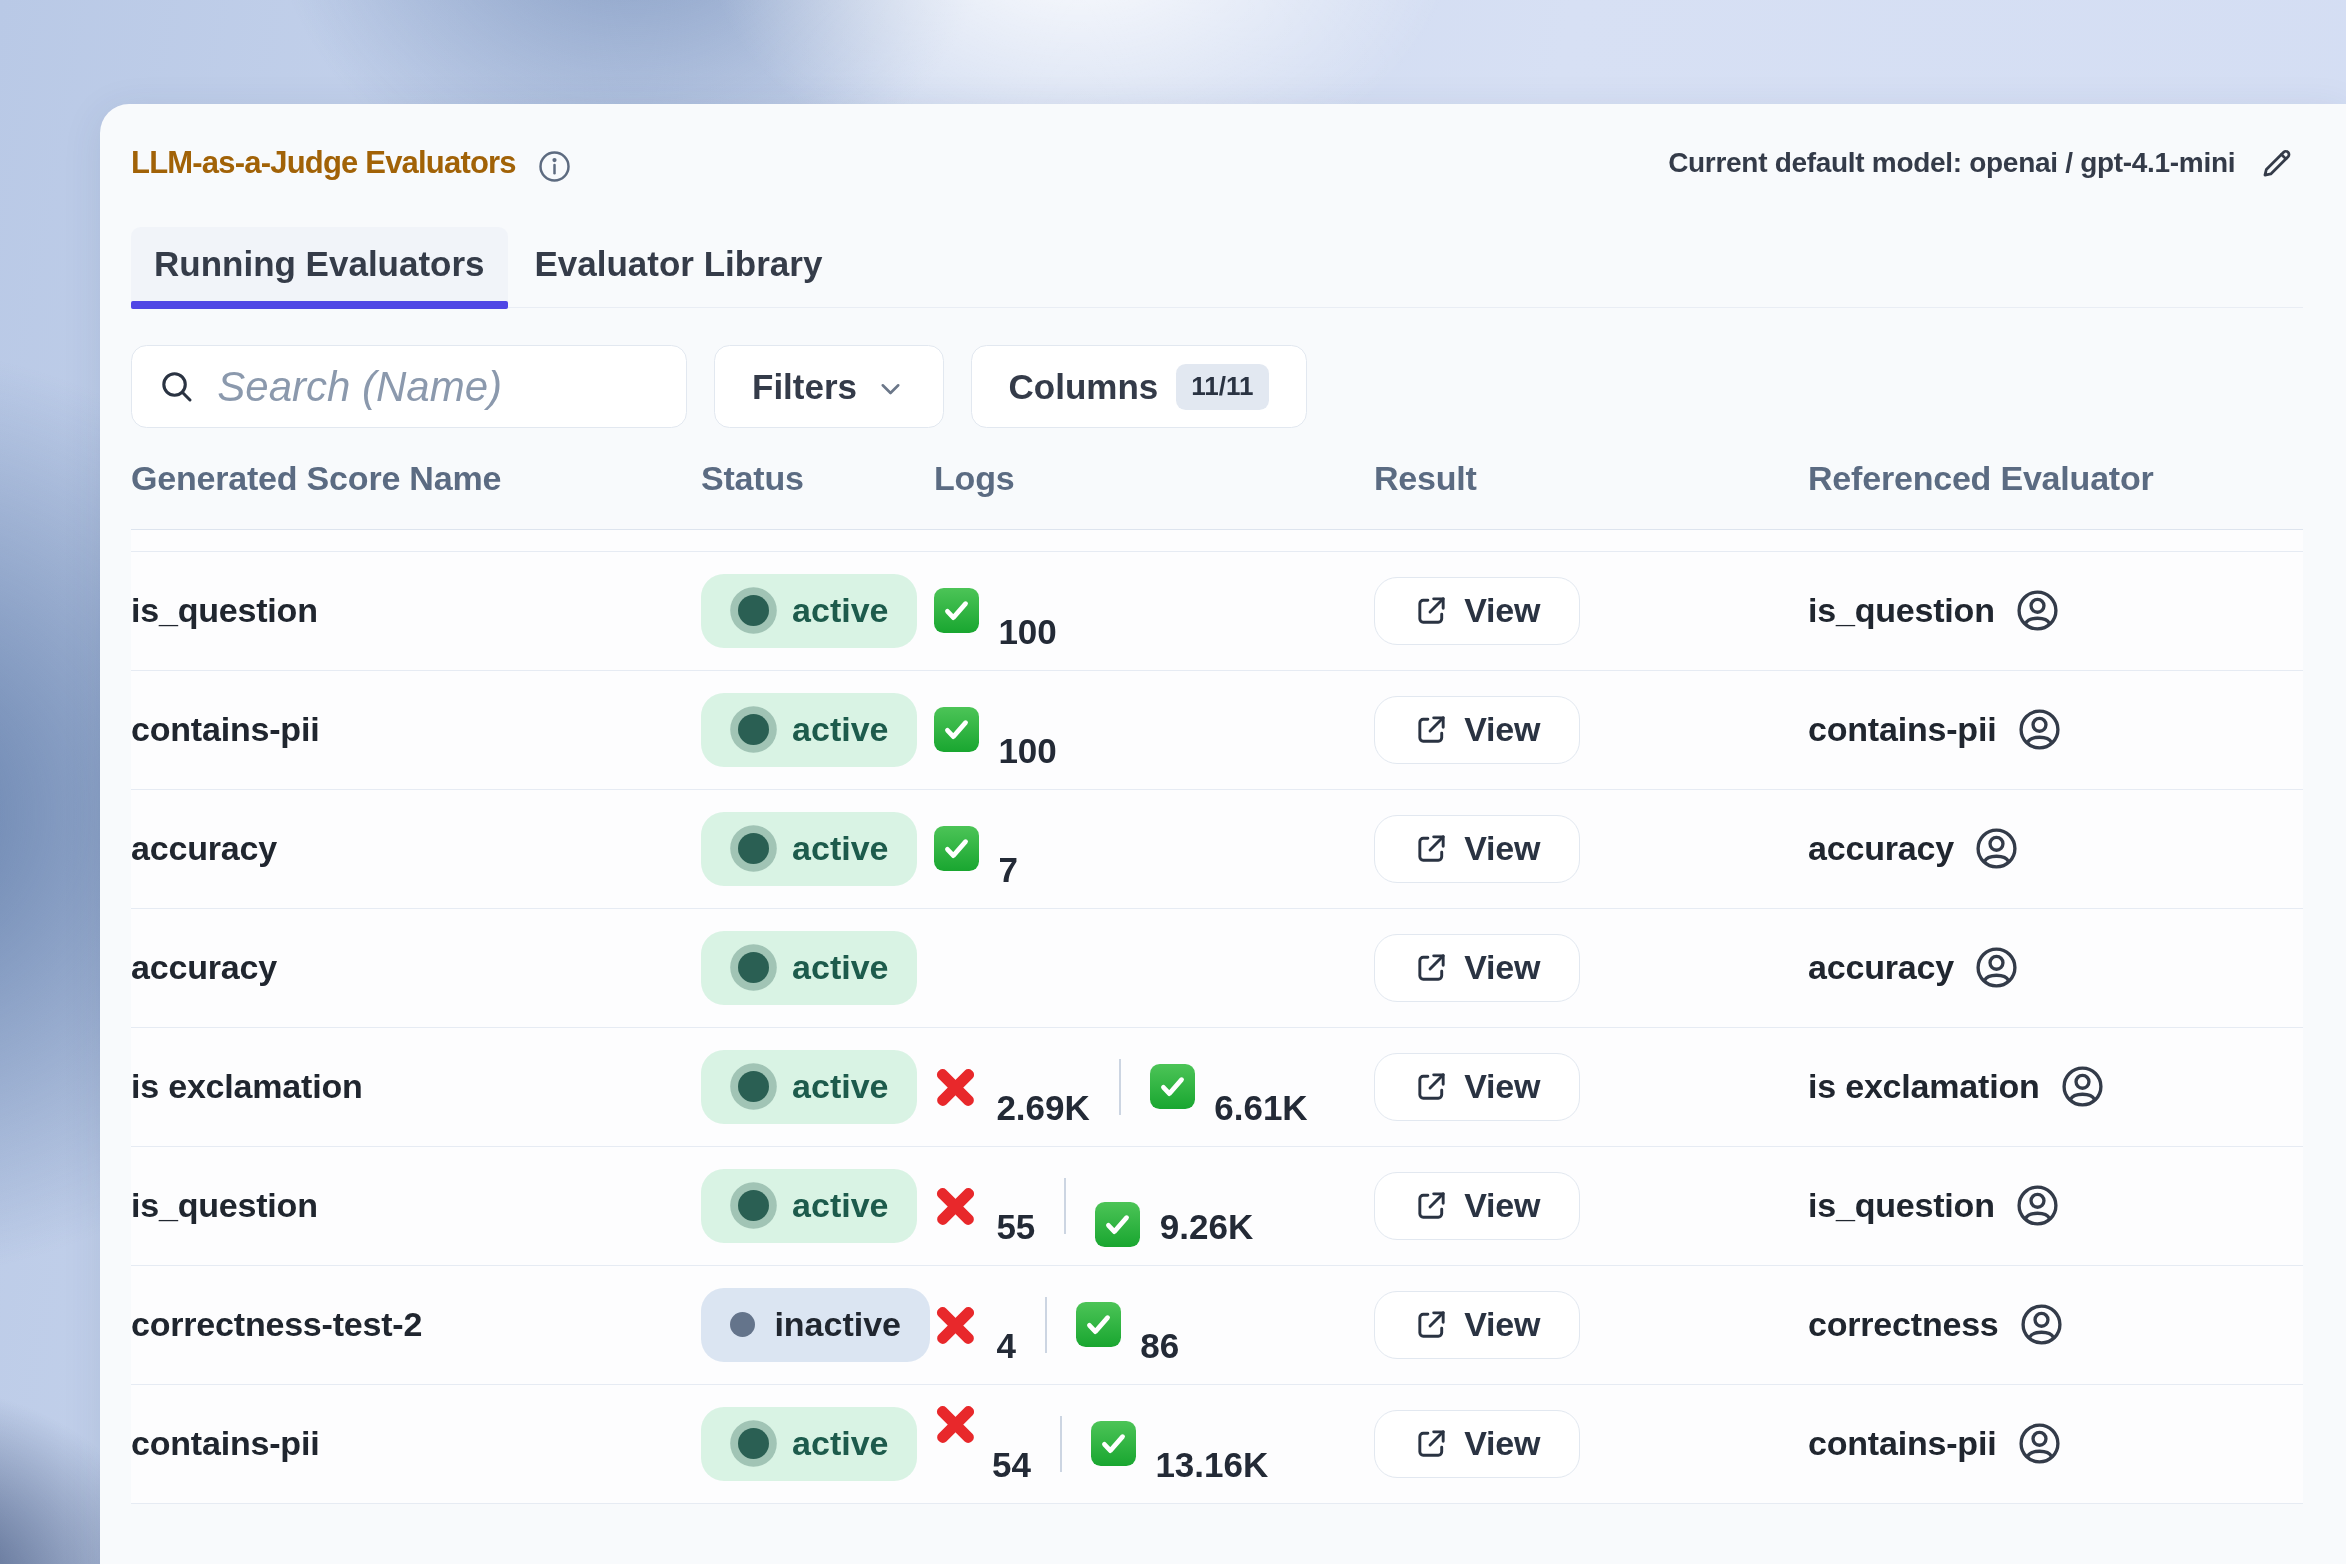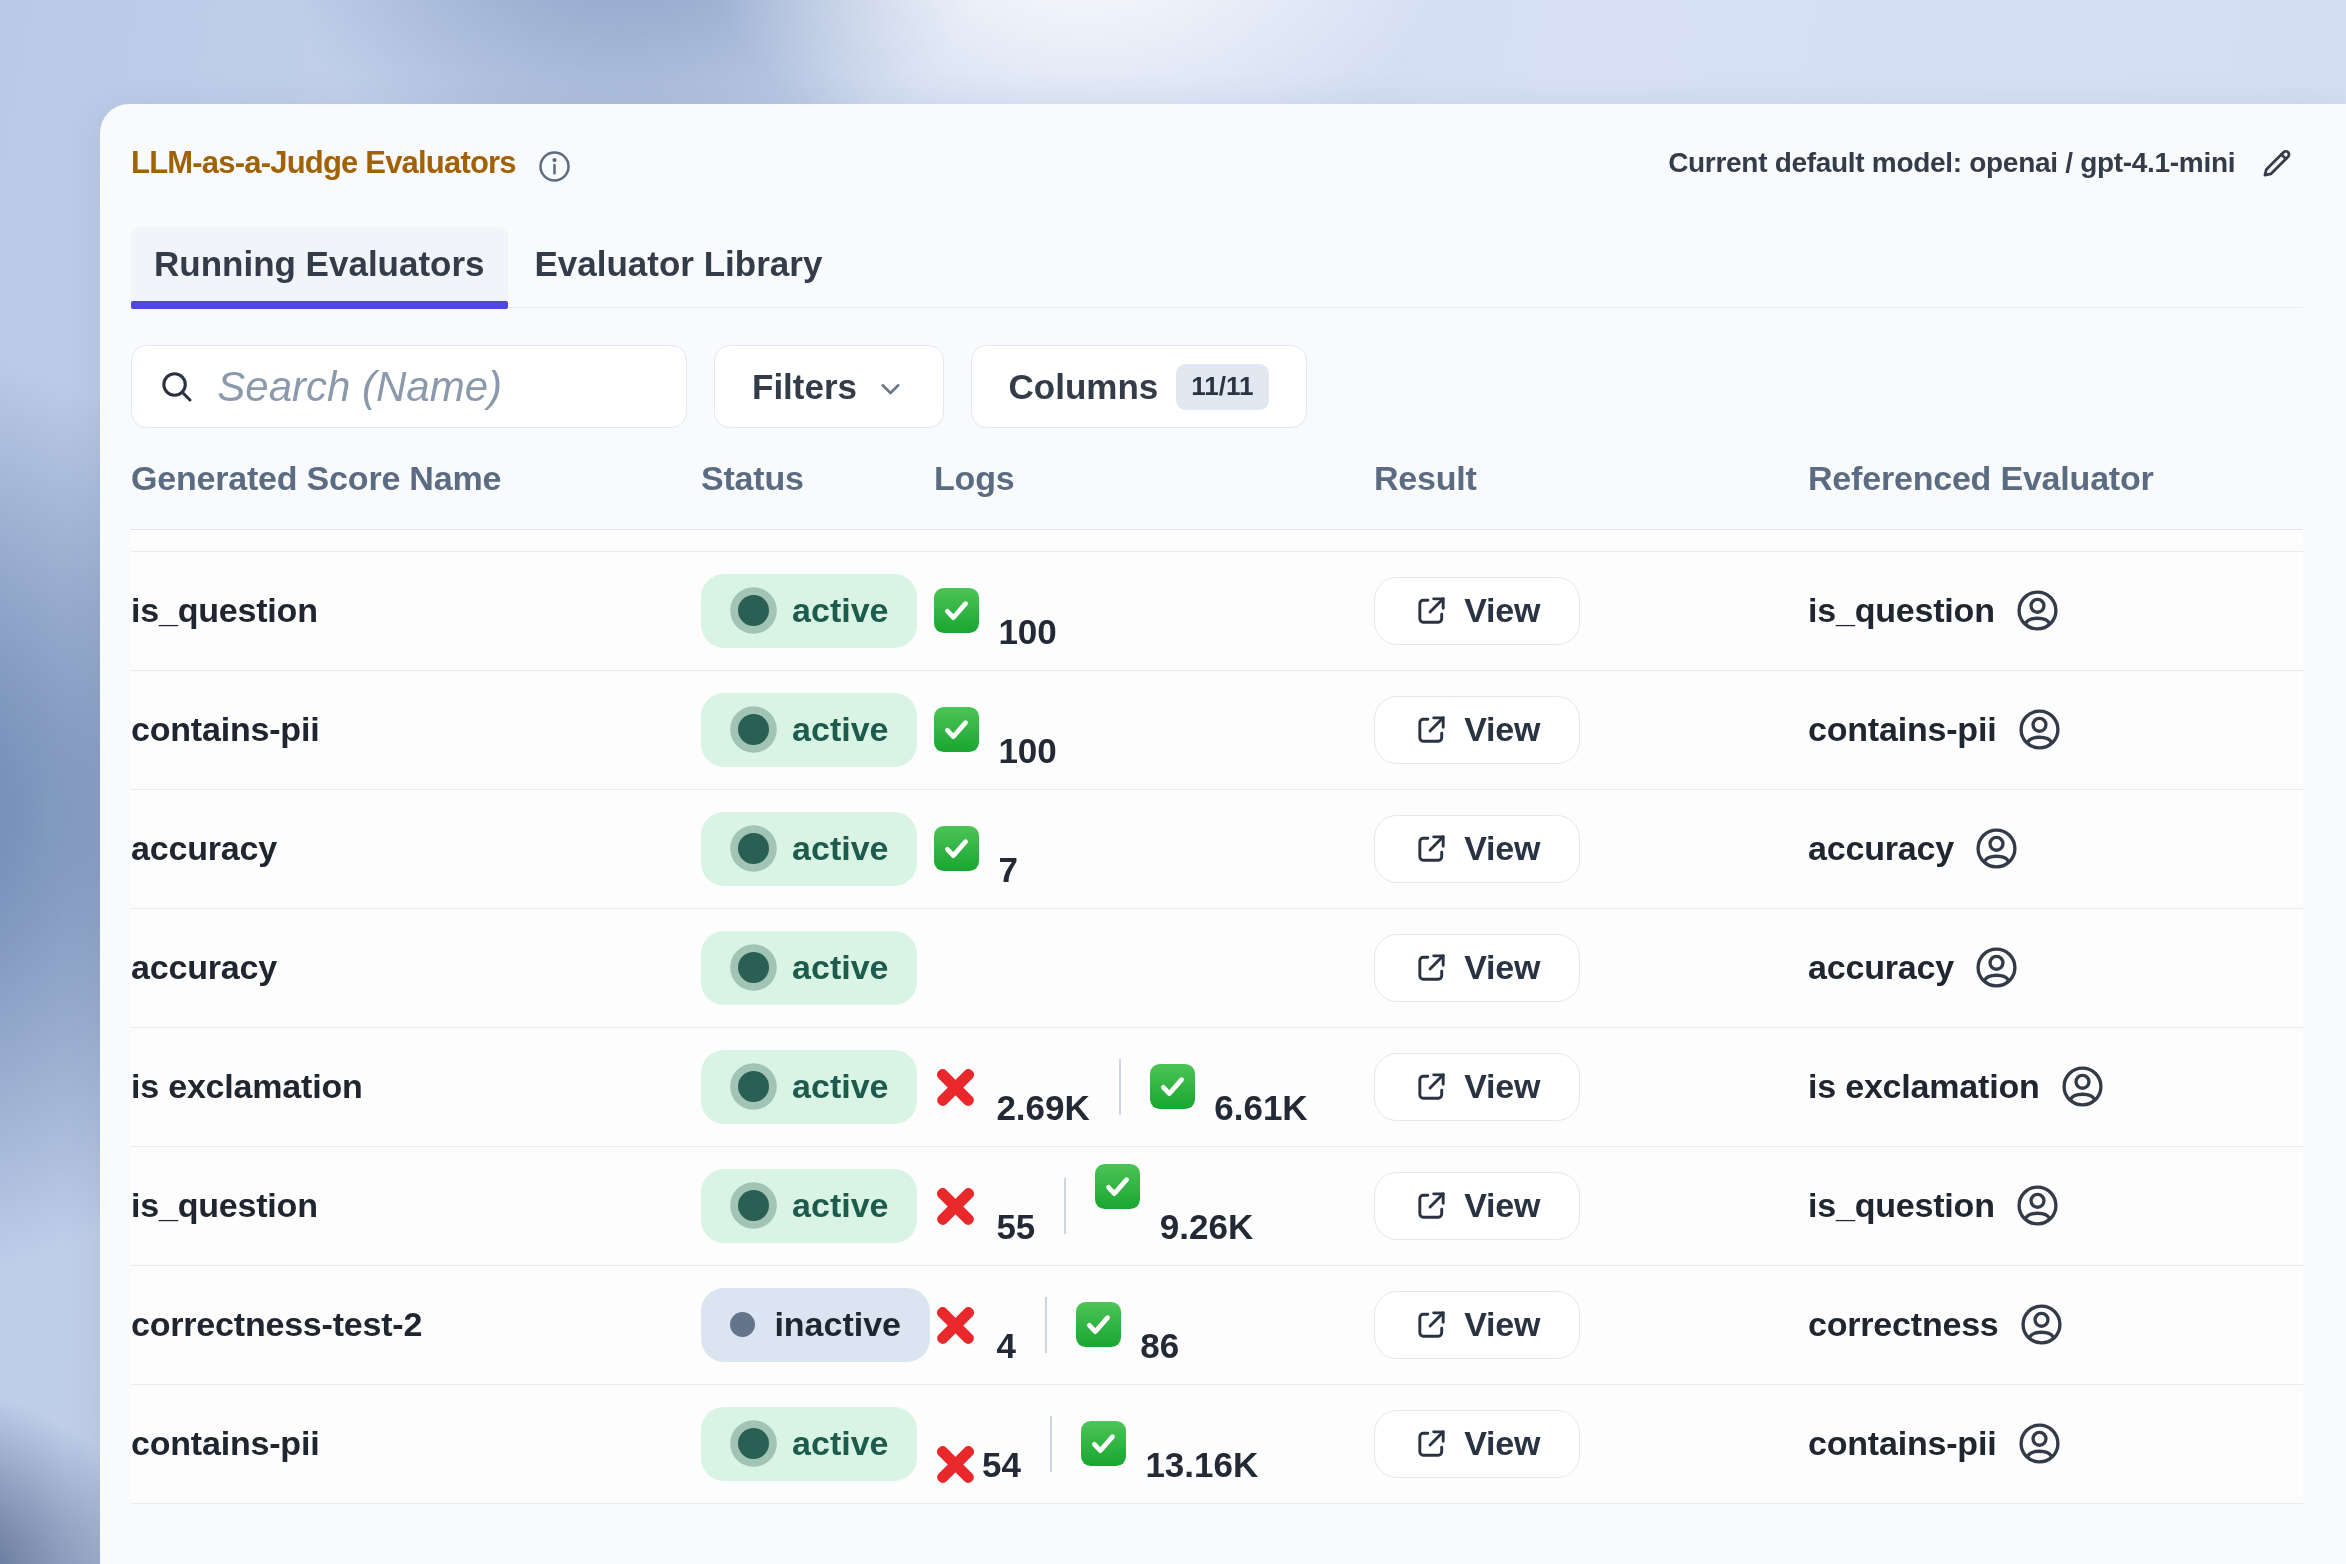--- a/index.html
+++ b/index.html
@@ -391,7 +391,7 @@
         <span class="res-num fail-num">55</span>
       </span>
       <span class="res-divider"></span>
-      <span class="pass-group" style="display:flex;align-items:flex-start;gap:19.4px;">
+      <span class="pass-group" style="display:flex;align-items:flex-end;gap:19.4px;">
         <span class="pass-ico">
           <svg width="33" height="33" viewBox="0 0 24 24" fill="none" stroke="#ffffff" stroke-width="3.4" stroke-linecap="round" stroke-linejoin="round">
             <path d="M5.4 12.6l4.3 4.6 8.9-10.2"></path>

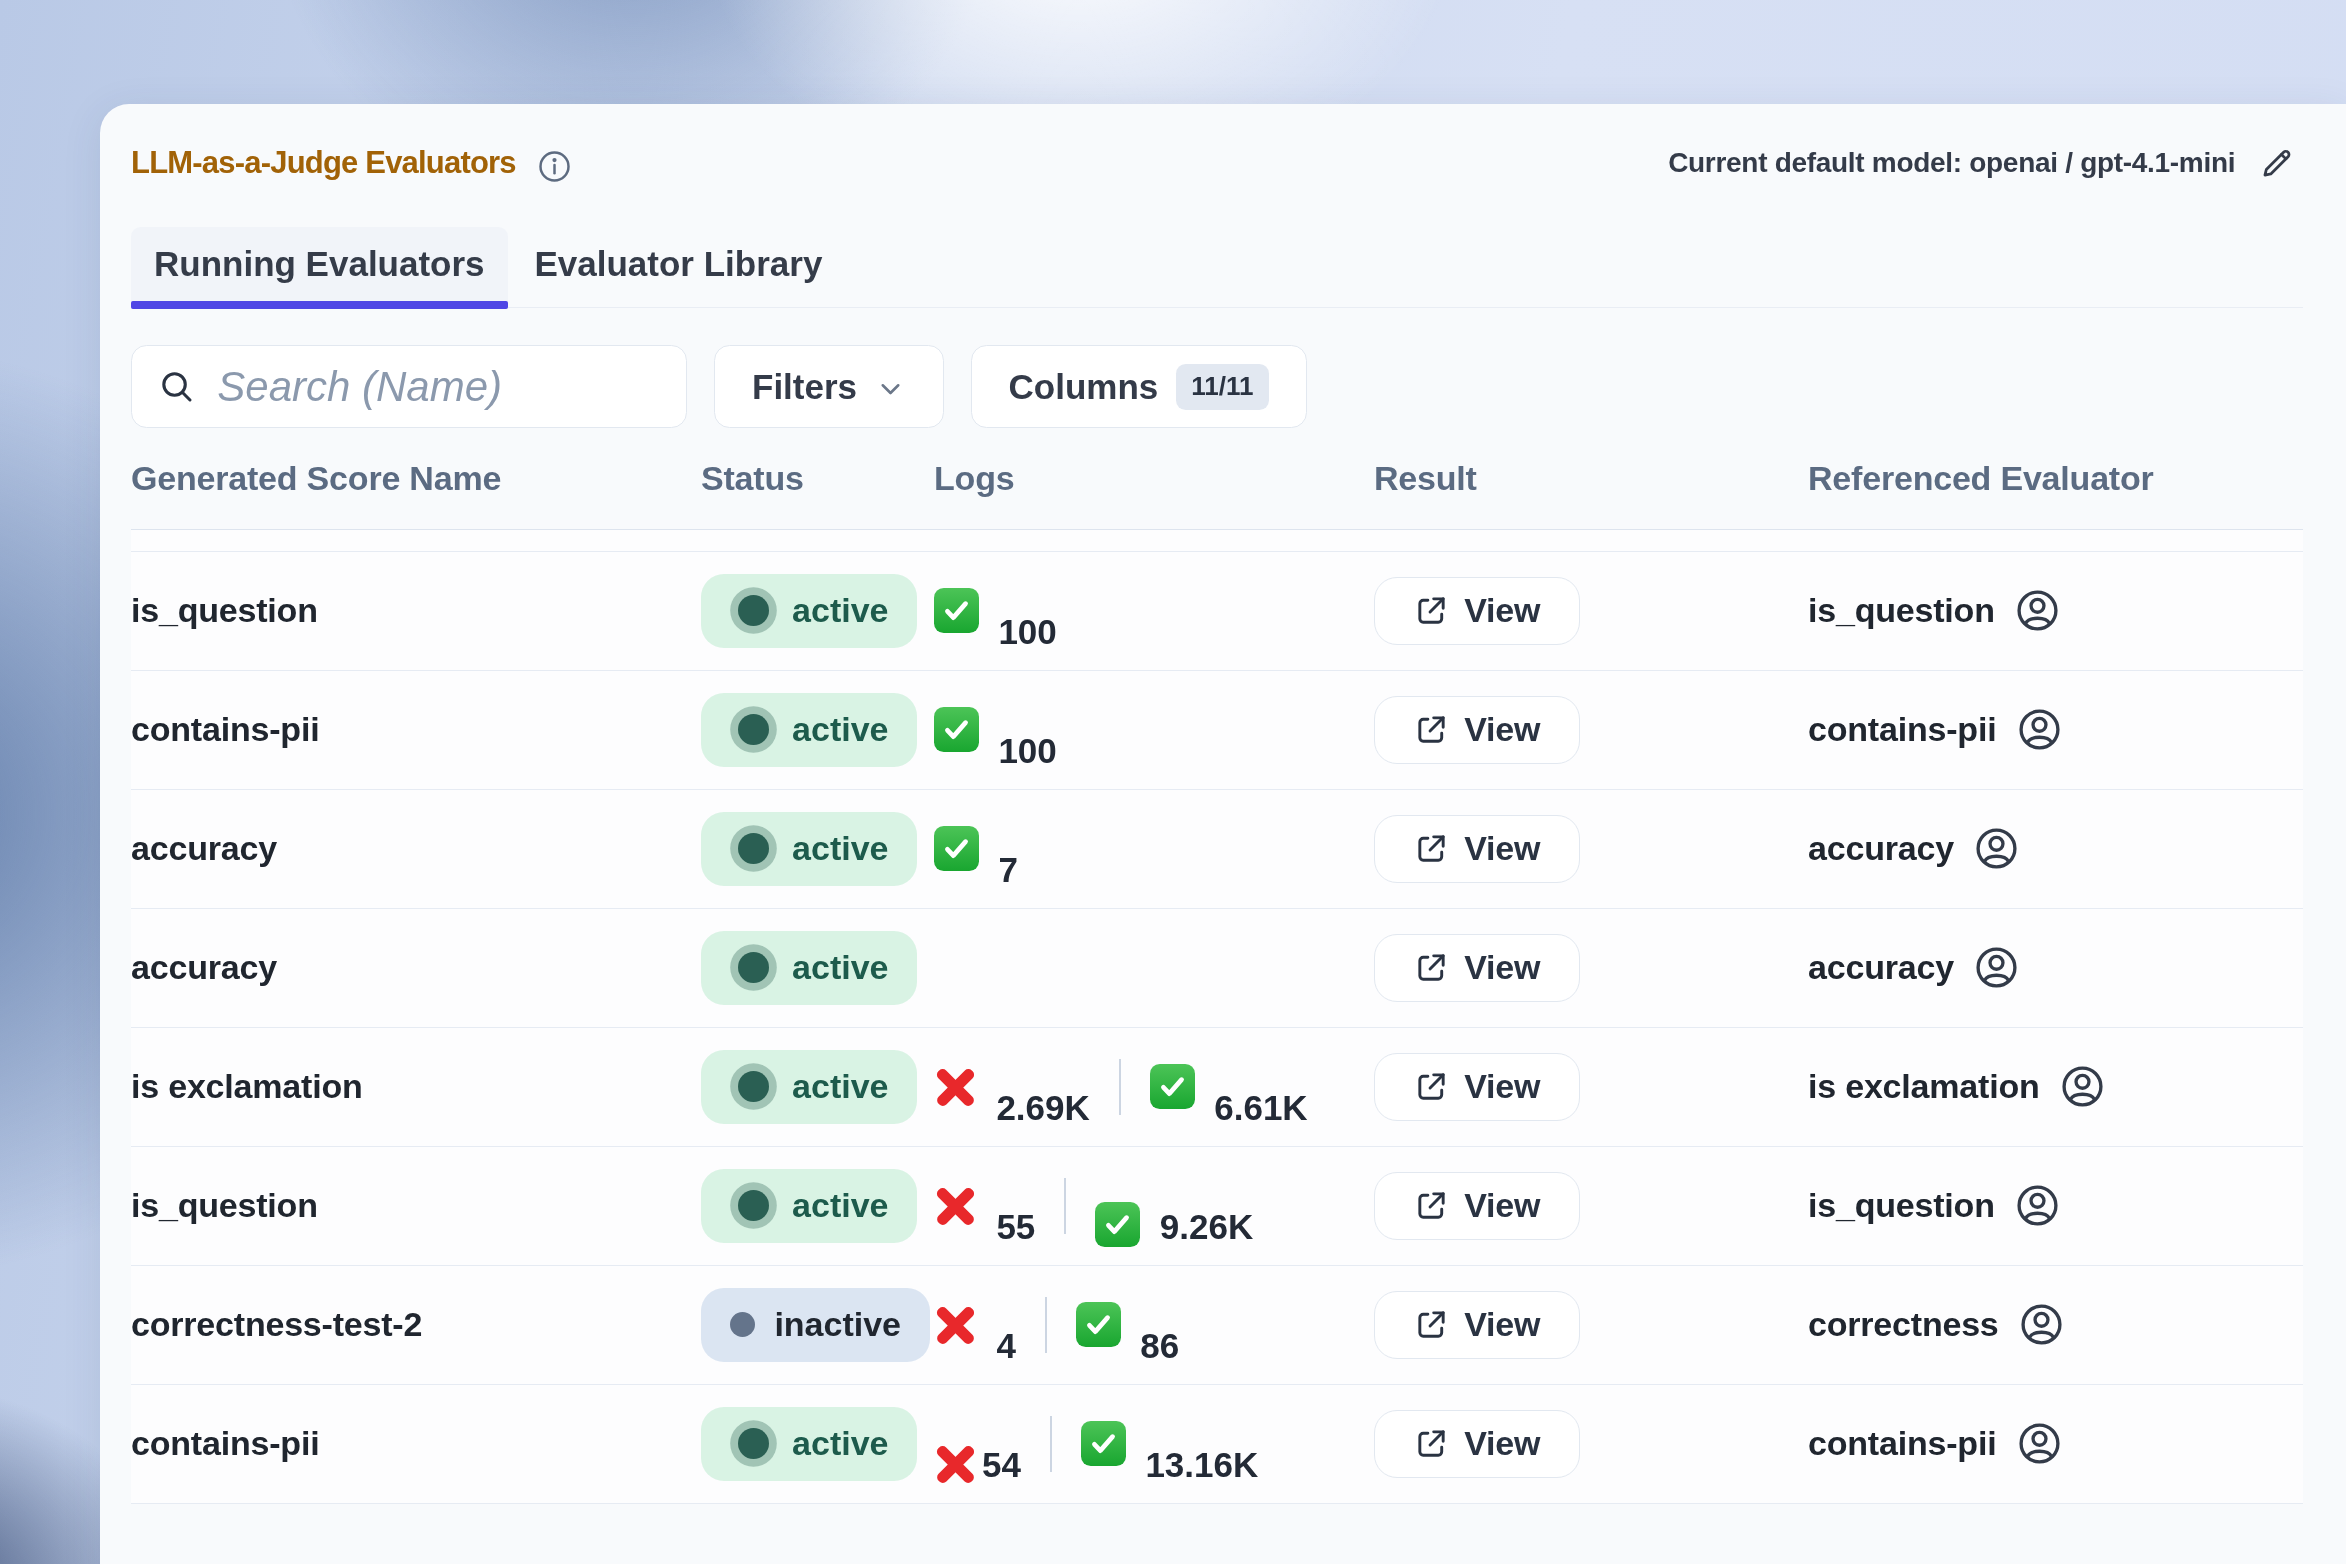--- a/index.html
+++ b/index.html
@@ -476,7 +476,7 @@
       </span>
     </div>
     <div class="result-cell">
-      <span class="fail-group" style="display:flex;align-items:flex-end;gap:5px;">
+      <span class="fail-group" style="display:flex;align-items:flex-start;gap:15px;">
         <span class="fail-ico"></span>
         <span class="res-num fail-num">54</span>
       </span>

